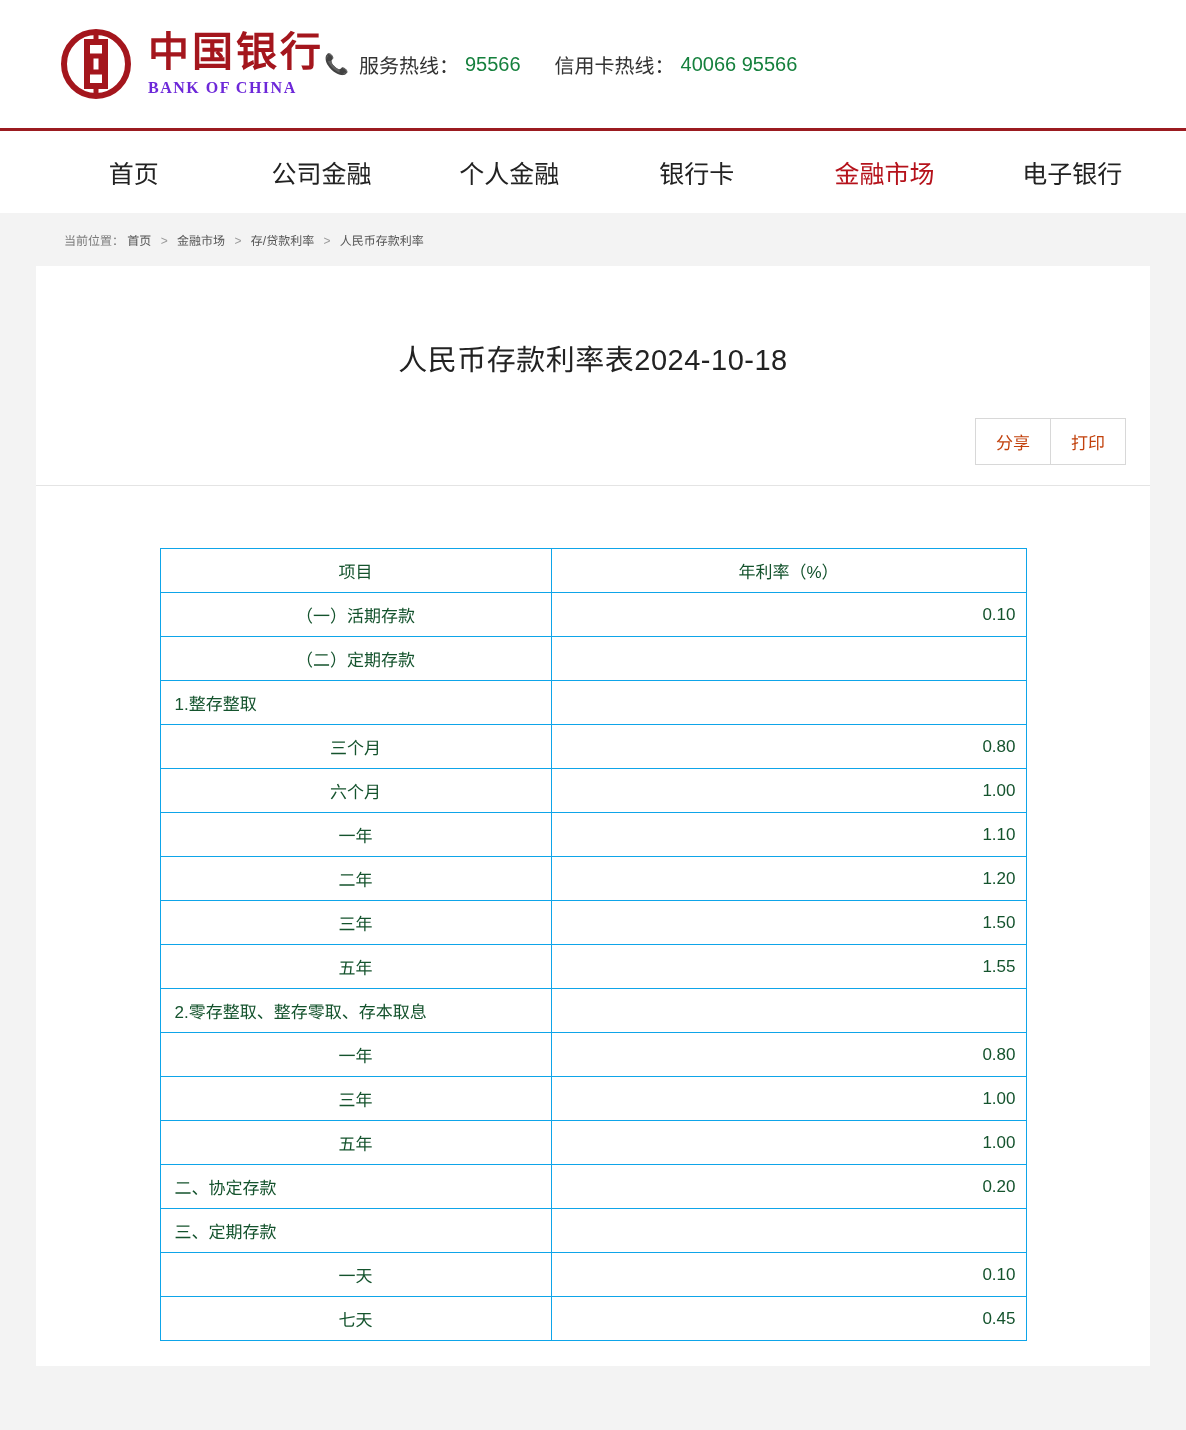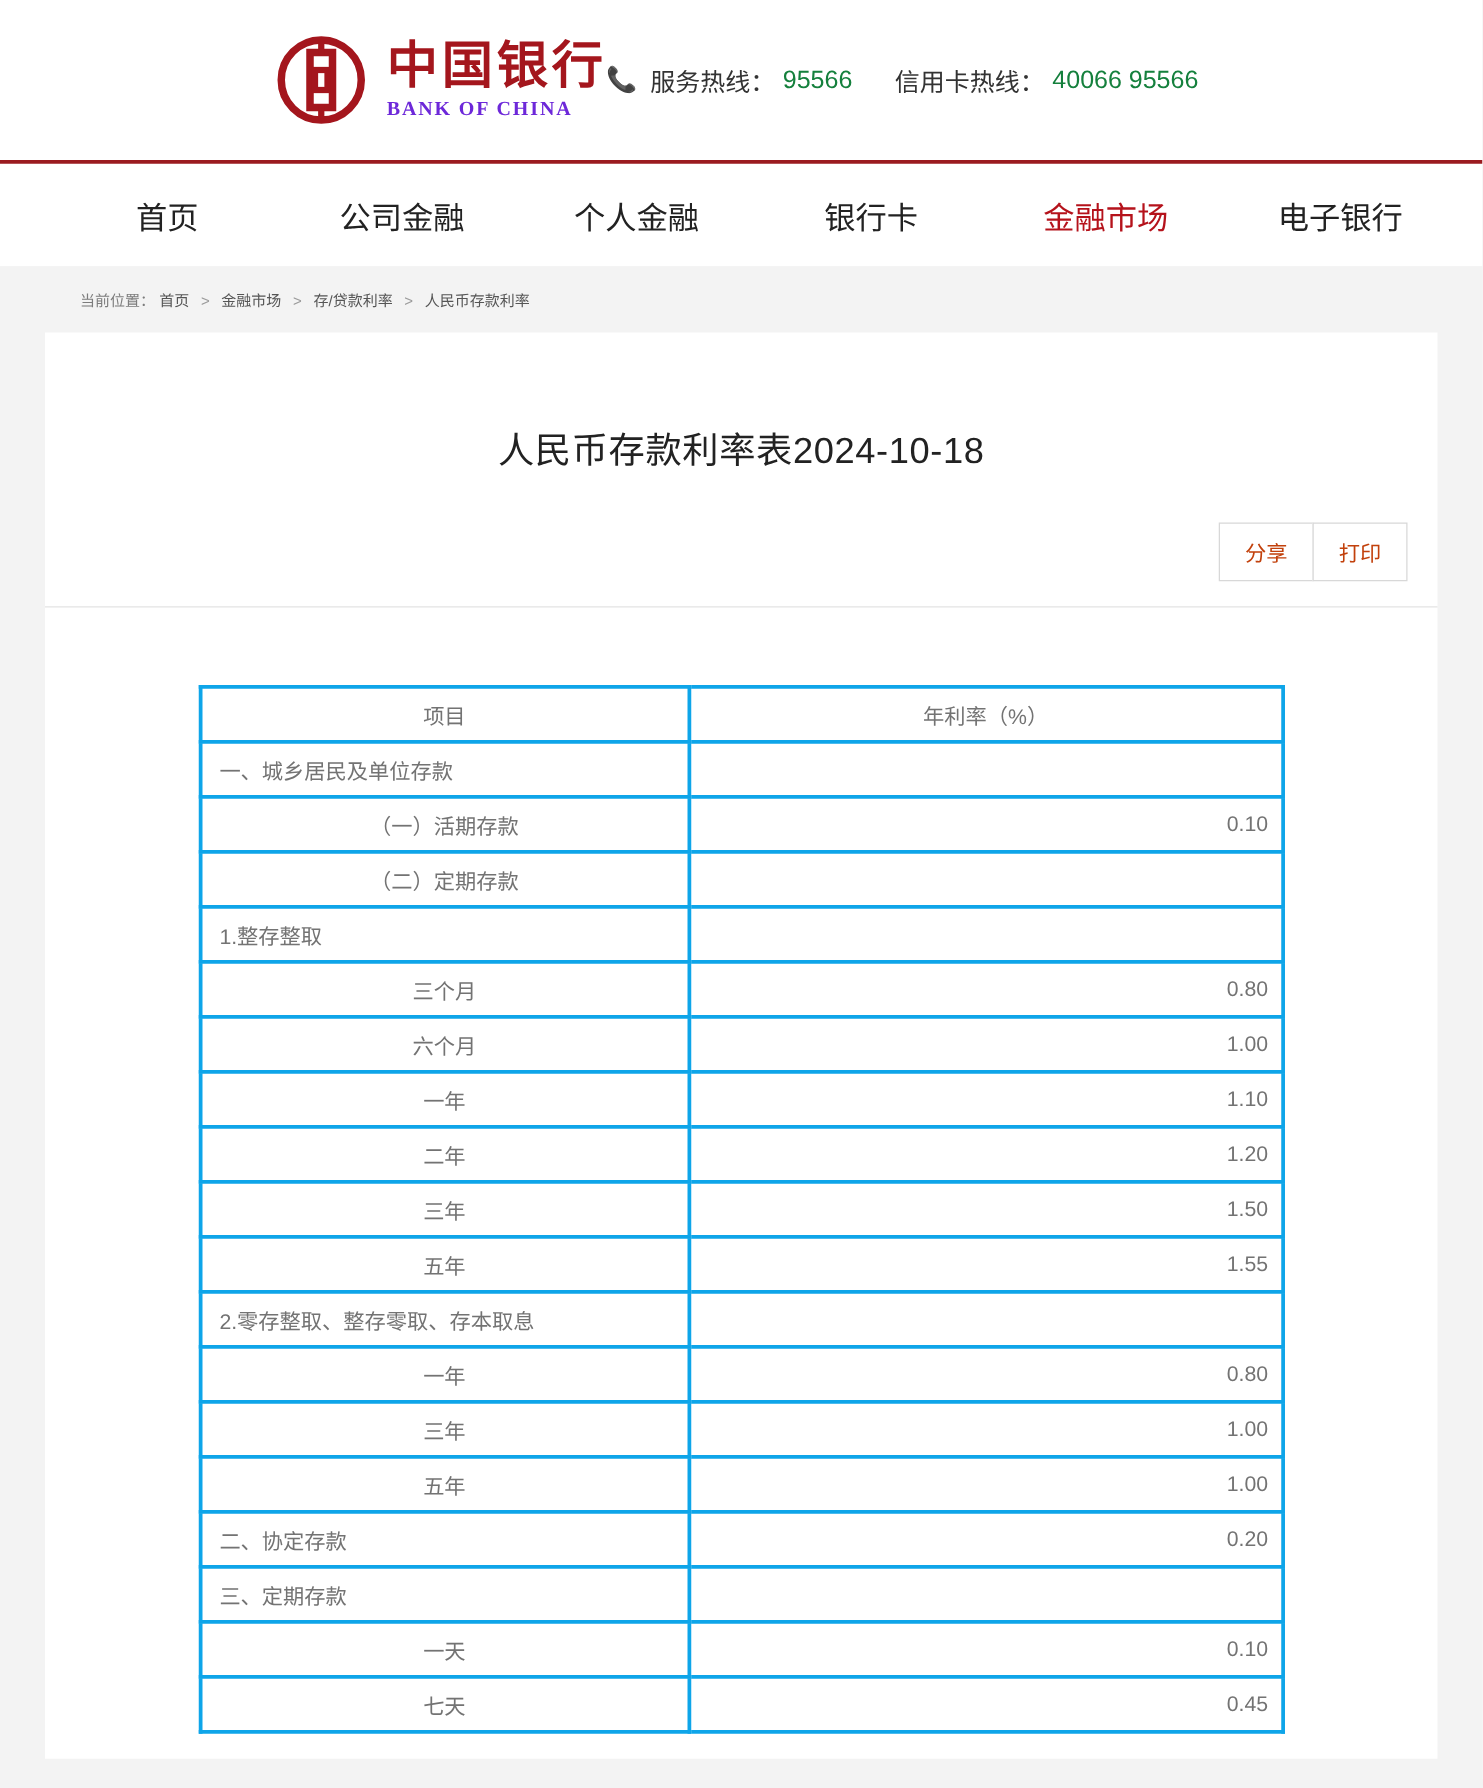--- a/index.html
+++ b/index.html
@@ -23,7 +23,7 @@
   .header-top {
     display: flex;
     align-items: center;
-    justify-content: center;
+    justify-content: flex-start;
     height: 128px;
   }
   .brand {

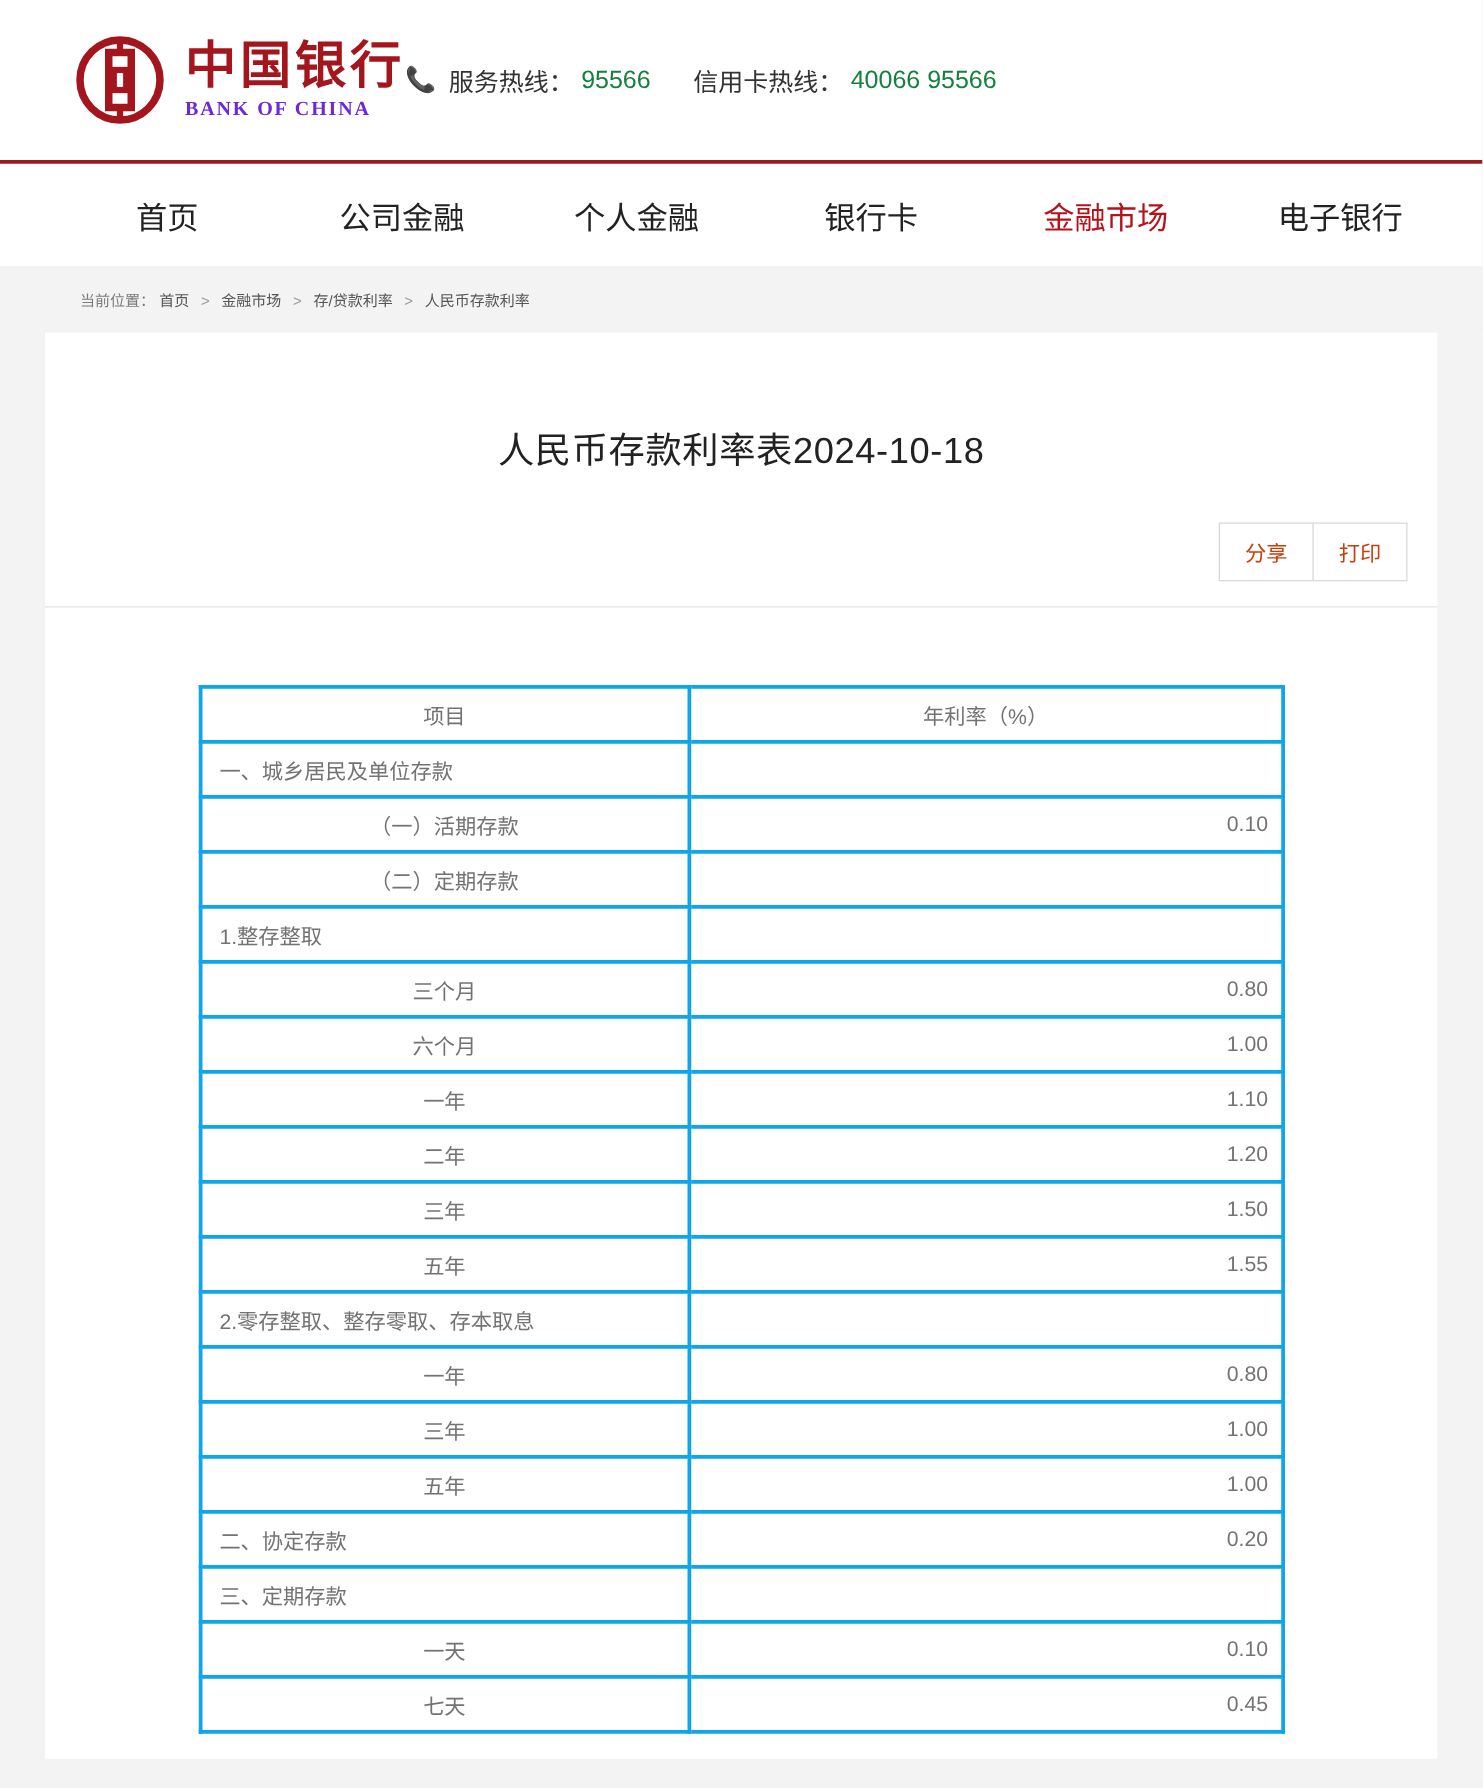--- a/index.html
+++ b/index.html
@@ -140,10 +140,10 @@
     table-layout: fixed;
   }
   table.rates td, table.rates th {
-    border: 3px solid #0ea5e9;
+    border: 1px solid #0ea5e9;
     height: 44px;
     font-size: 17px;
-    color: #737373;
+    color: #14532d;
     font-weight: 400;
     padding: 0 10px;
   }

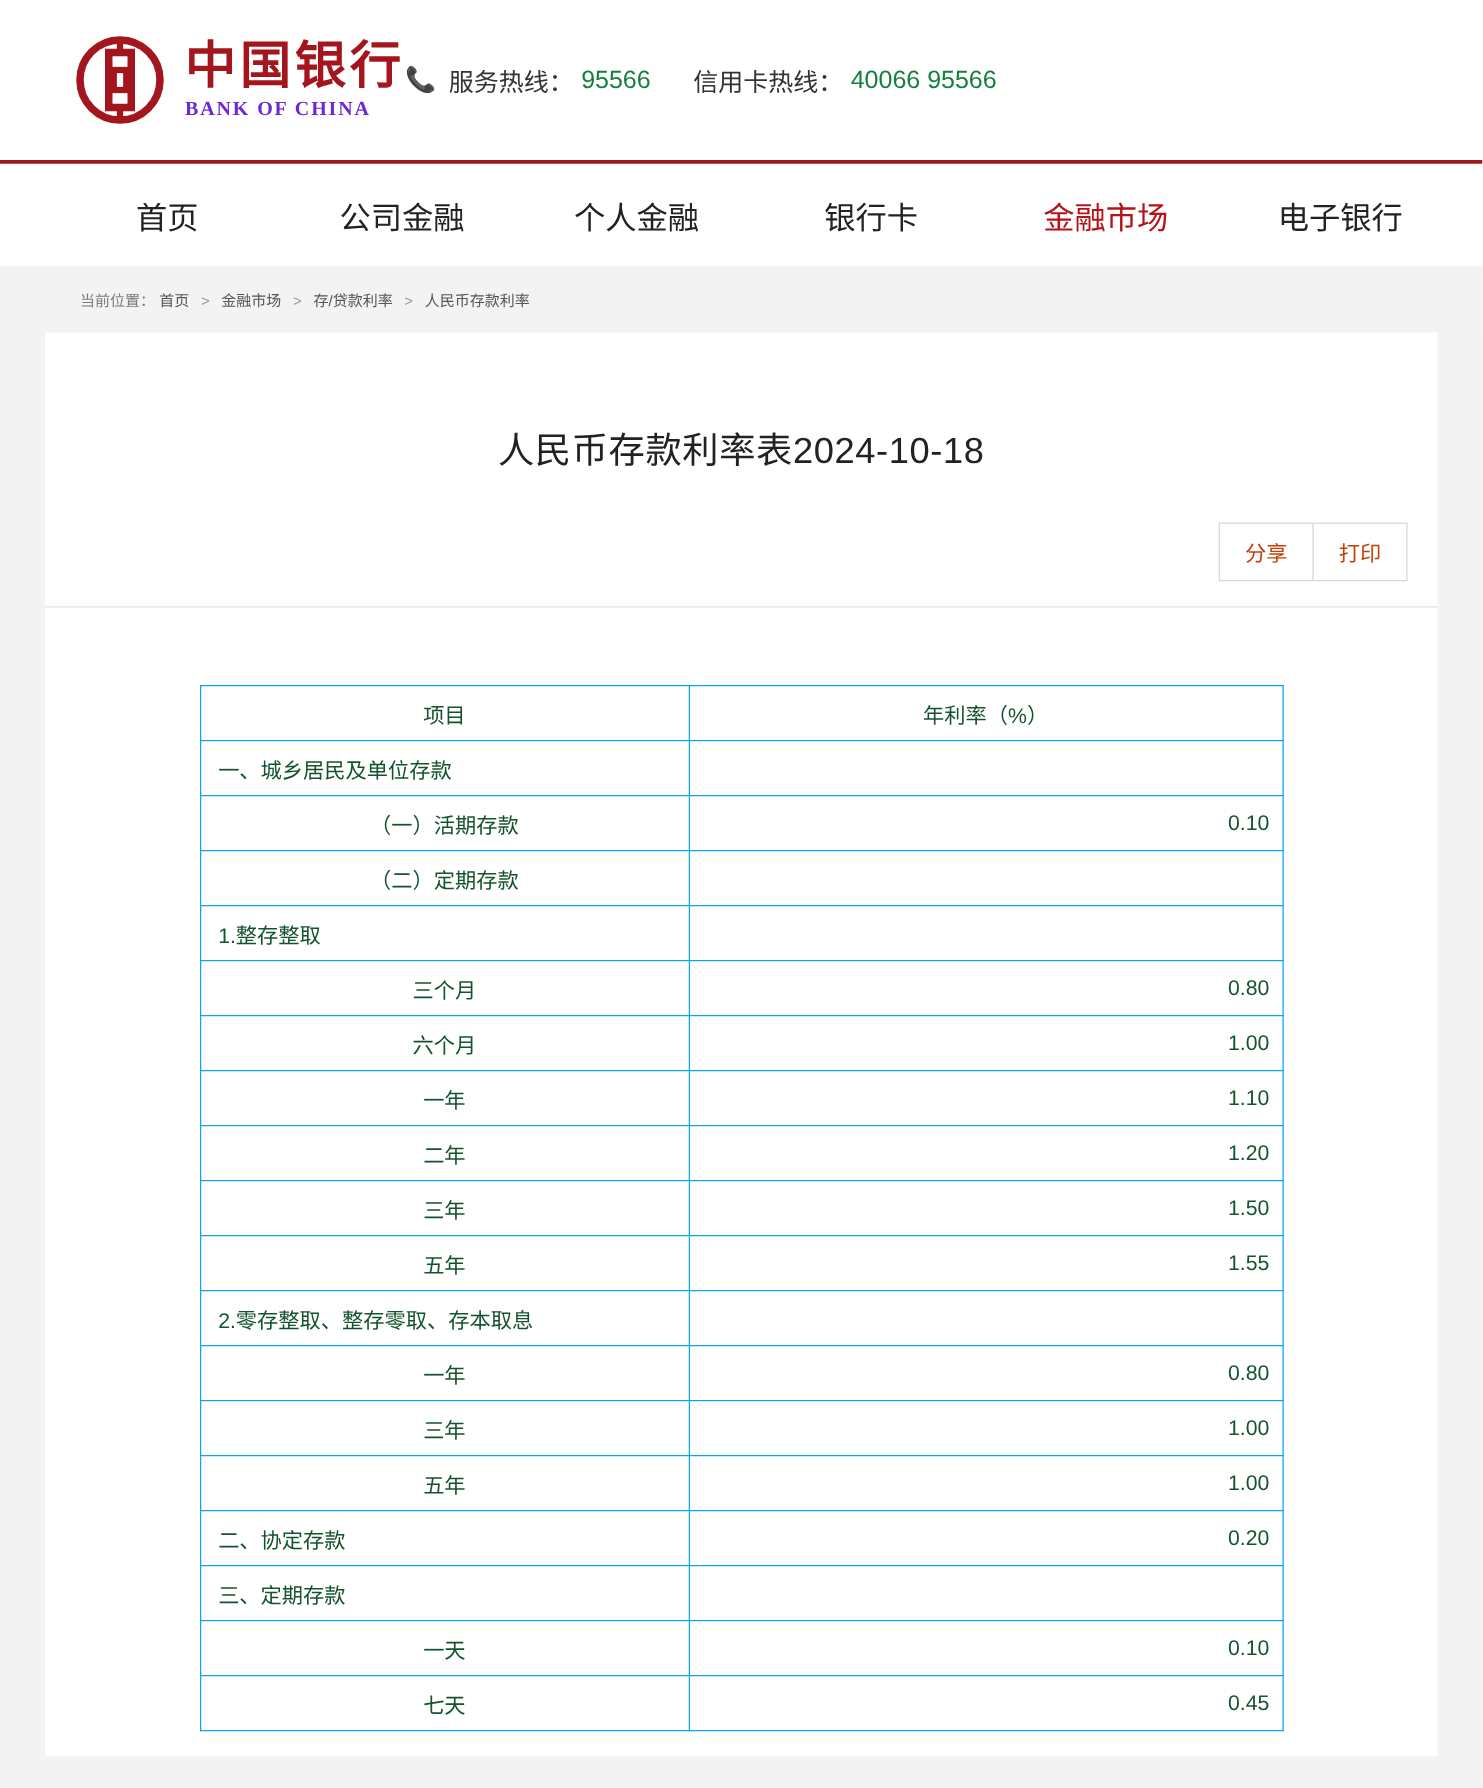--- a/index.html
+++ b/index.html
@@ -237,10 +237,6 @@
       </thead>
       <tbody>
         <tr>
-          <td class="t-left t-bold">一、城乡居民及单位存款</td>
-          <td class="t-center"></td>
-        </tr>
-        <tr>
           <td class="indent">（一）活期存款</td>
           <td class="t-center">0.10</td>
         </tr>

